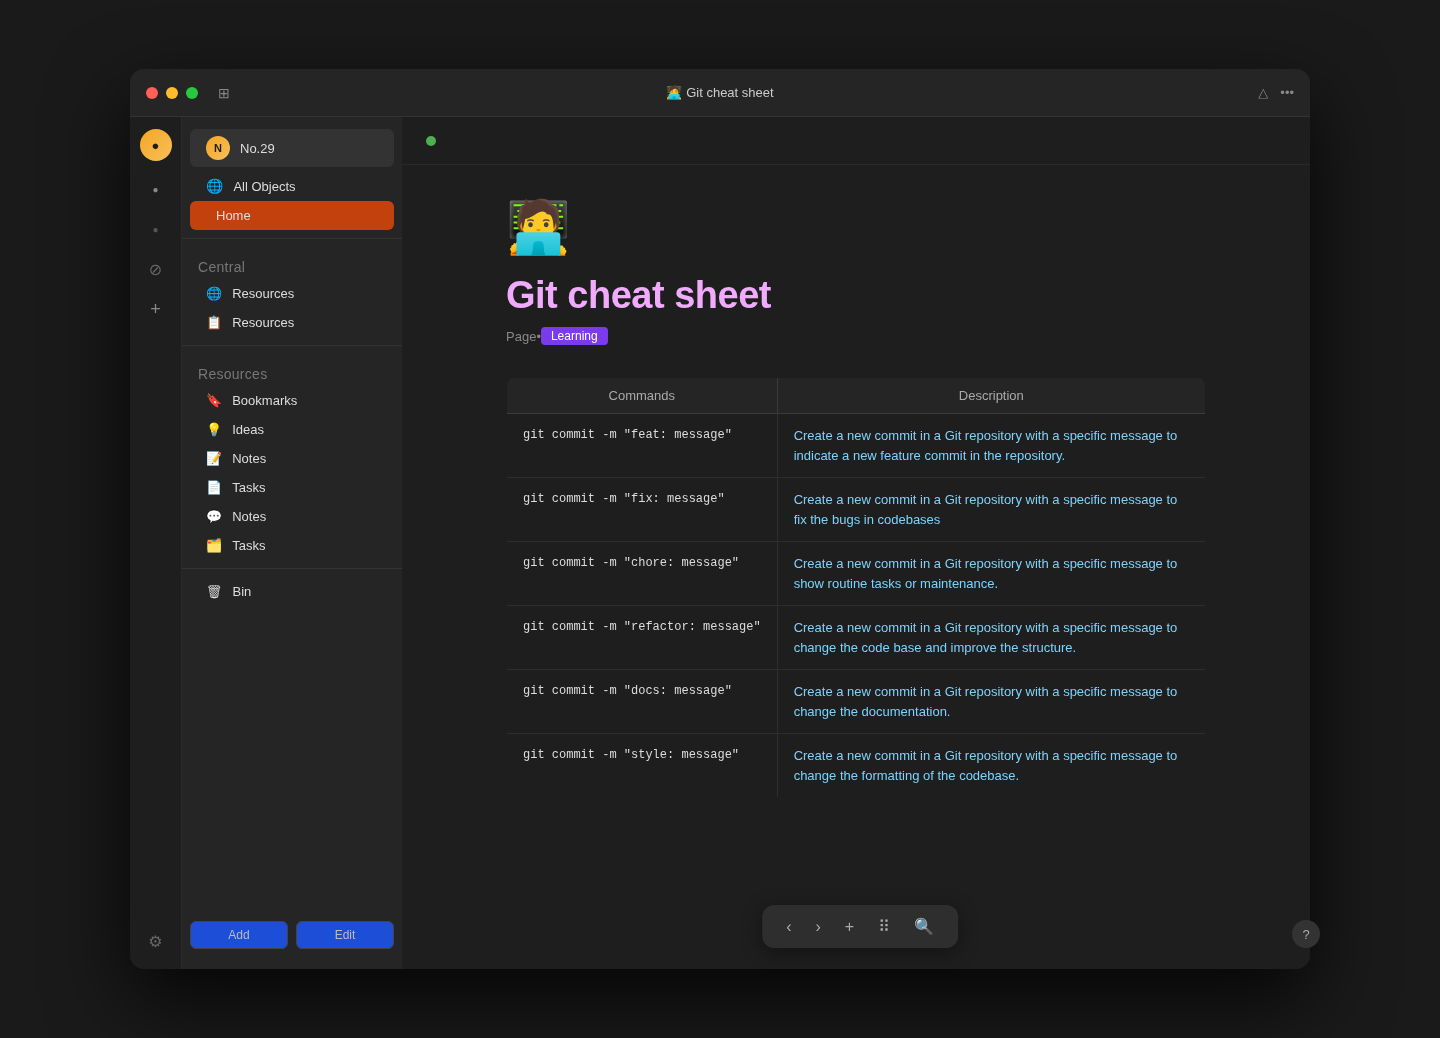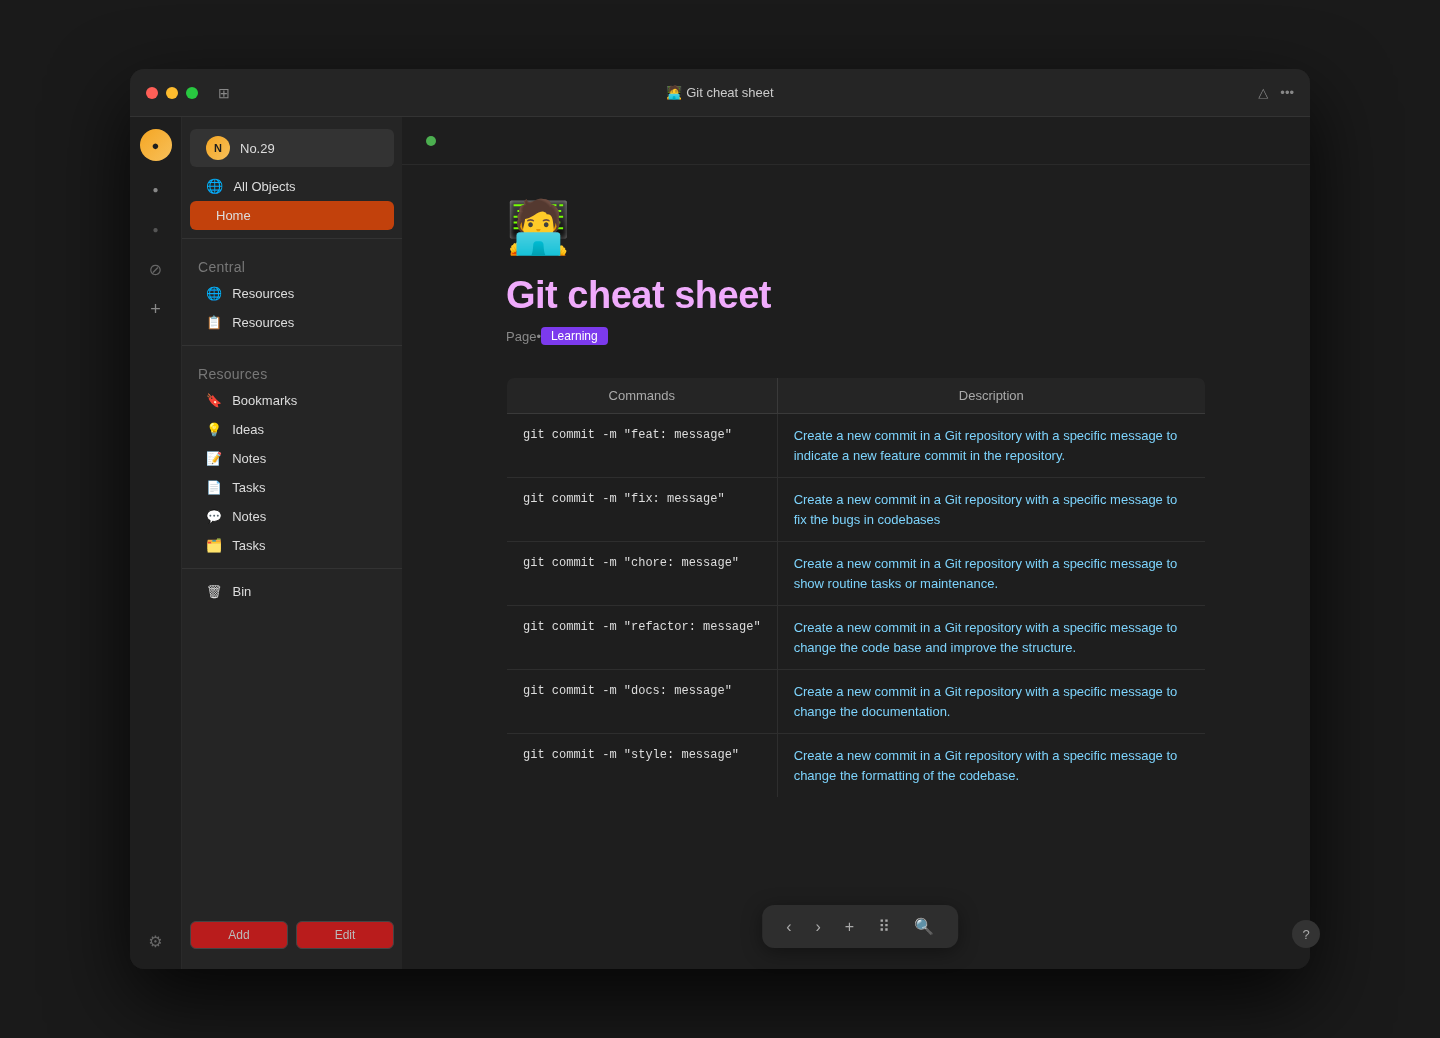--- a/index.html
+++ b/index.html
@@ -174,7 +174,7 @@
       padding: 6px 12px;
       border-radius: 6px;
       border: 1px solid #444;
-      background: #b91c1c;
+      background: #1d4ed8;
       color: #bbb;
       font-size: 12px;
       cursor: pointer;

